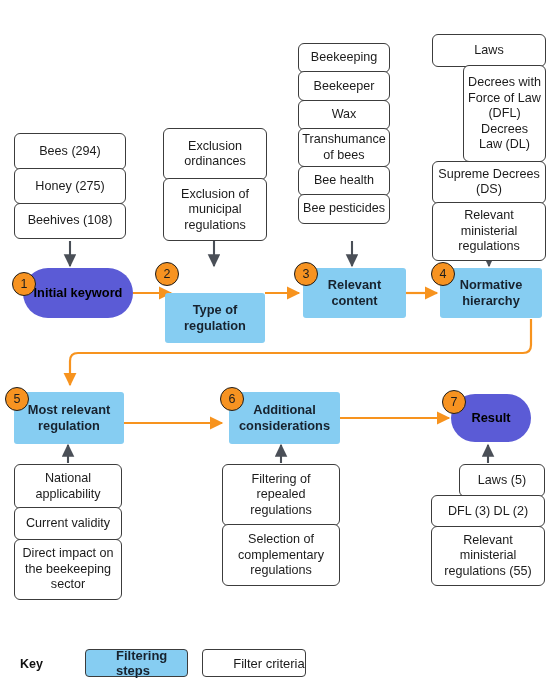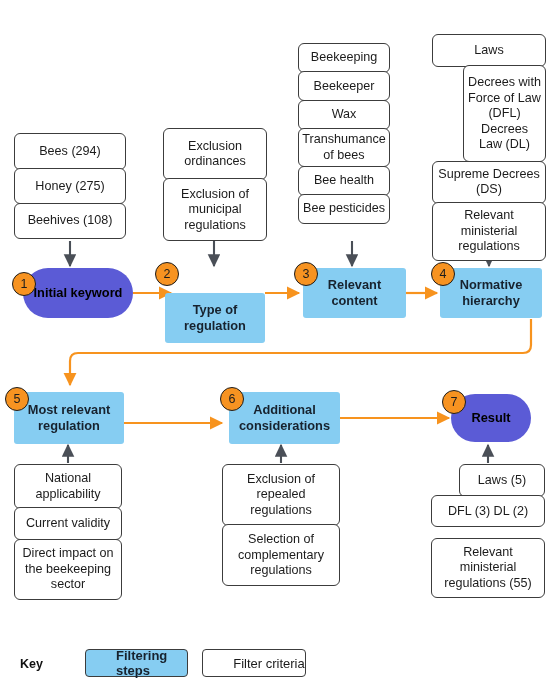--- a/index.html
+++ b/index.html
@@ -145,7 +145,7 @@
   </div>
 
   <div class="stack" style="left:222px;top:464px;width:118px;">
-    <div class="crit" style="height:62px;">Exclusion of repealed regulations</div>
+    <div class="crit" style="height:62px;">Filtering of repealed regulations</div>
     <div class="crit" style="height:62px;">Selection of complementary regulations</div>
   </div>
 

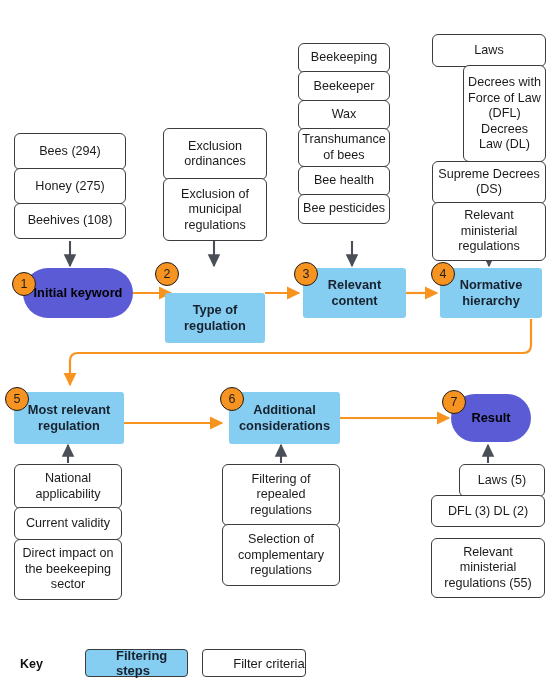--- a/index.html
+++ b/index.html
@@ -152,7 +152,7 @@
   <div class="stack" style="left:431px;top:464px;width:114px;">
     <div class="crit" style="height:33px;margin-left:28px;">Laws (5)</div>
     <div class="crit" style="height:32px;">DFL (3) DL (2)</div>
-    <div class="crit" style="height:60px;margin-top:12px;">Relevant ministerial regulations (55)</div>
+    <div class="crit" style="height:60px;">Relevant ministerial regulations (55)</div>
   </div>
 
   <div class="step terminal" style="left:23px;top:268px;width:110px;height:50px;">Initial keyword</div>

